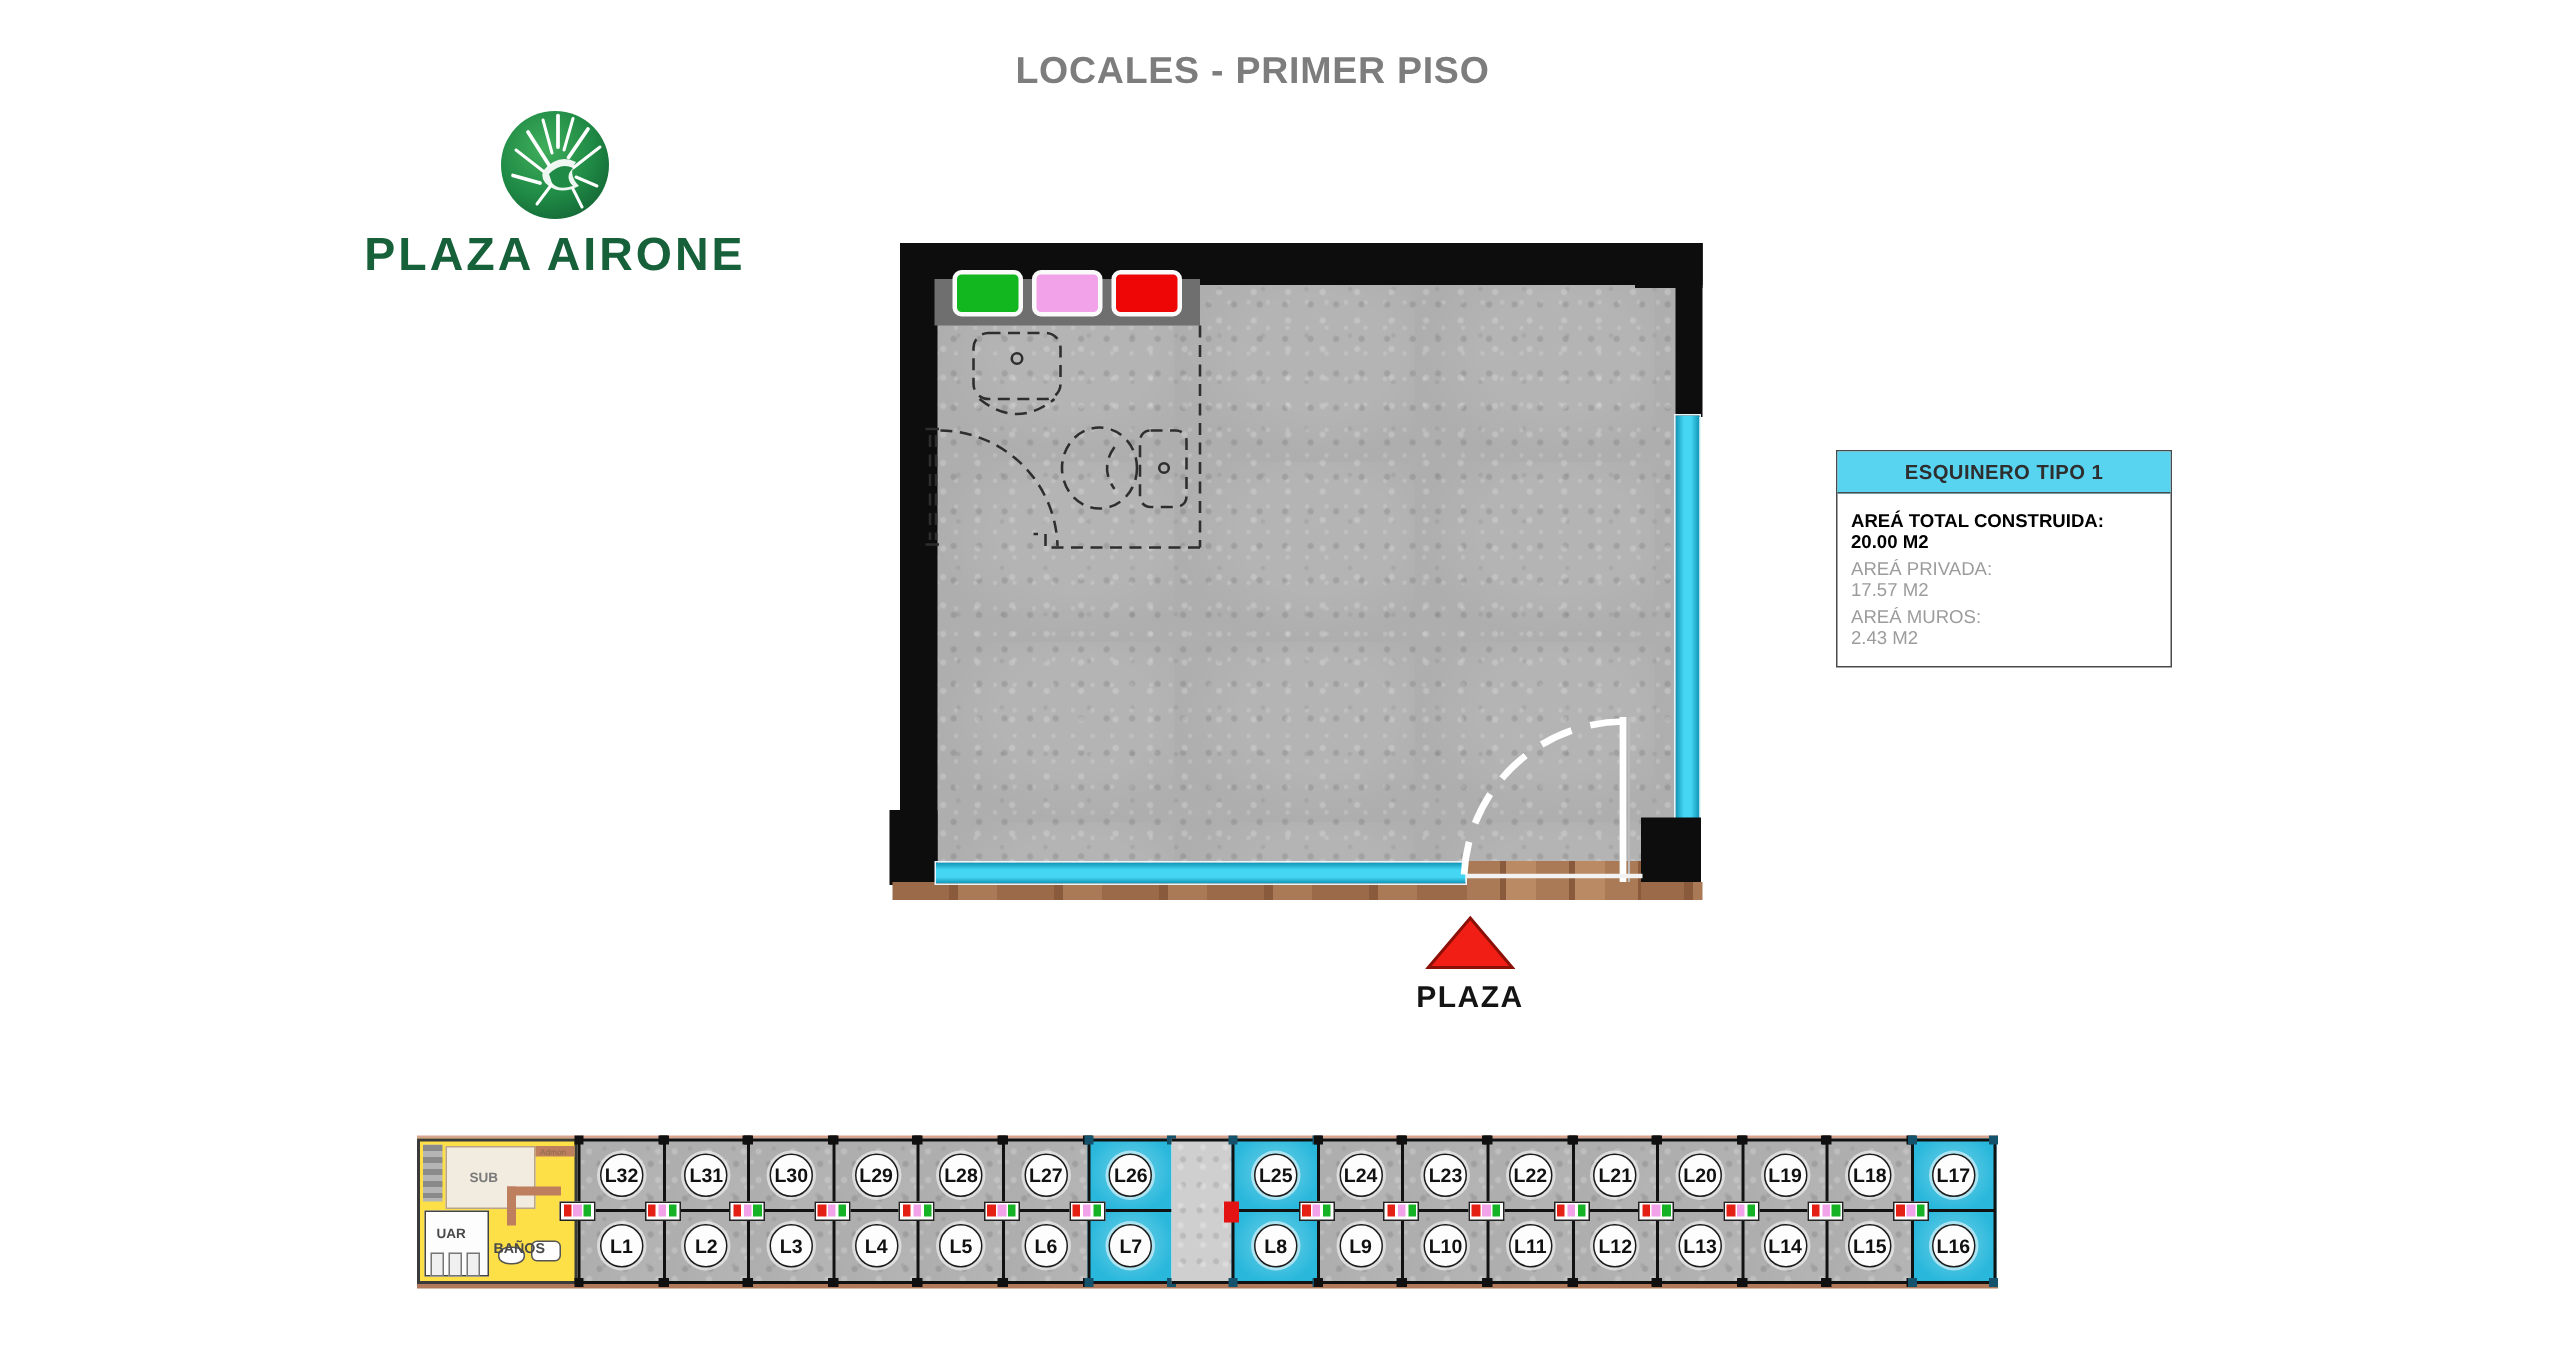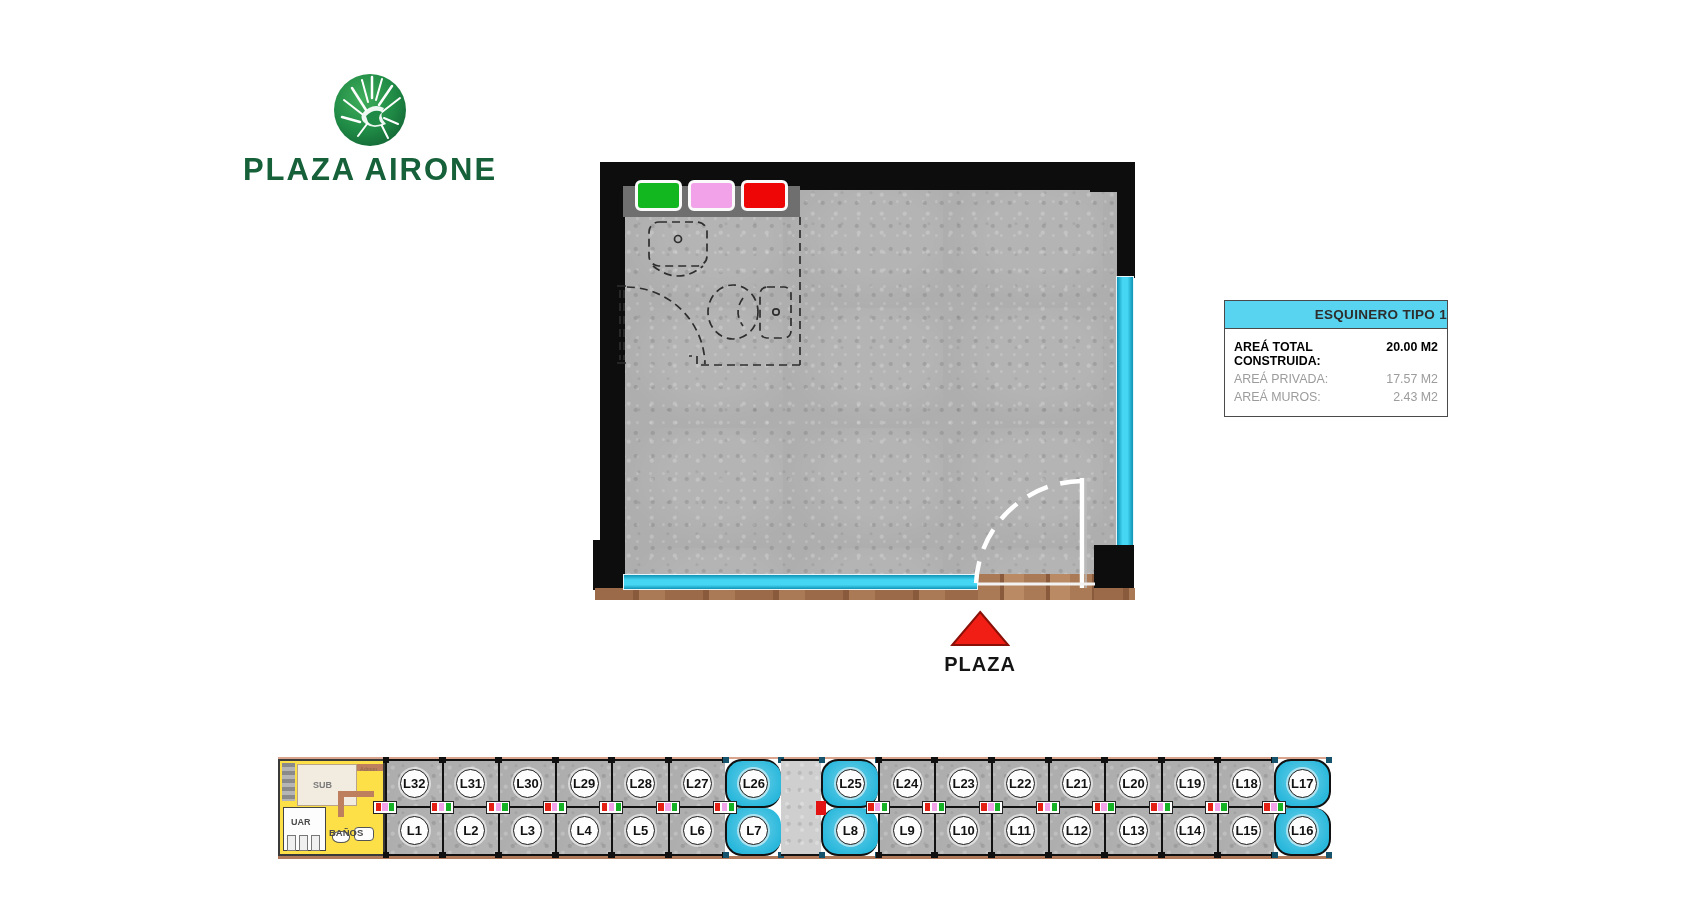--- a/index.html
+++ b/index.html
@@ -118,6 +118,7 @@
 <div class="stage">
 
   <div class="page-title">
+    <div class="l2">LOCALES - PRIMER PISO</div>
   </div>
 
   <div class="logo">

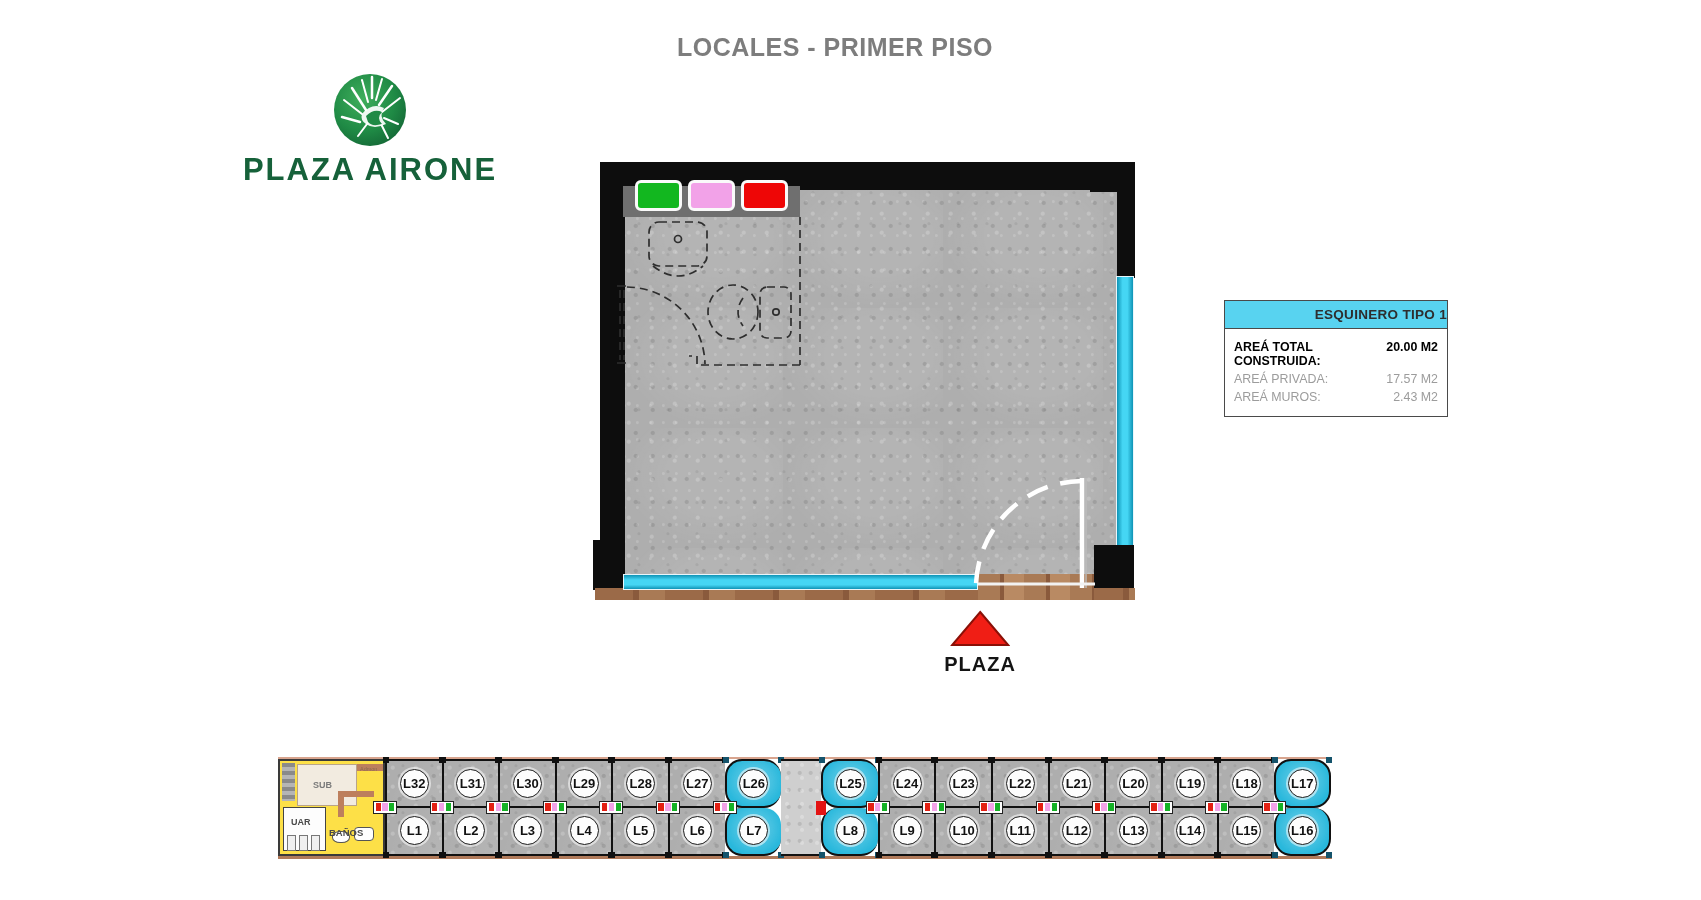--- a/index.html
+++ b/index.html
@@ -56,7 +56,7 @@
 
   
   .infobox{position:absolute;left:1224px;top:300px;width:222px;border:1.6px solid #4a4a4a;background:#fff;}
-  .infobox .hd{background:#58d3f0;border-bottom:1.6px solid #4a4a4a;text-align:right;
+  .infobox .hd{background:#58d3f0;border-bottom:1.6px solid #4a4a4a;text-align:center;
                font-size:13.5px;font-weight:bold;color:#2e2e2e;padding:6px 0;letter-spacing:.3px;}
   .infobox .bd{padding:11px 9px 12px 9px;}
   .irow{display:flex;justify-content:space-between;font-size:12.4px;color:#9c9c9c;margin-top:4px;}

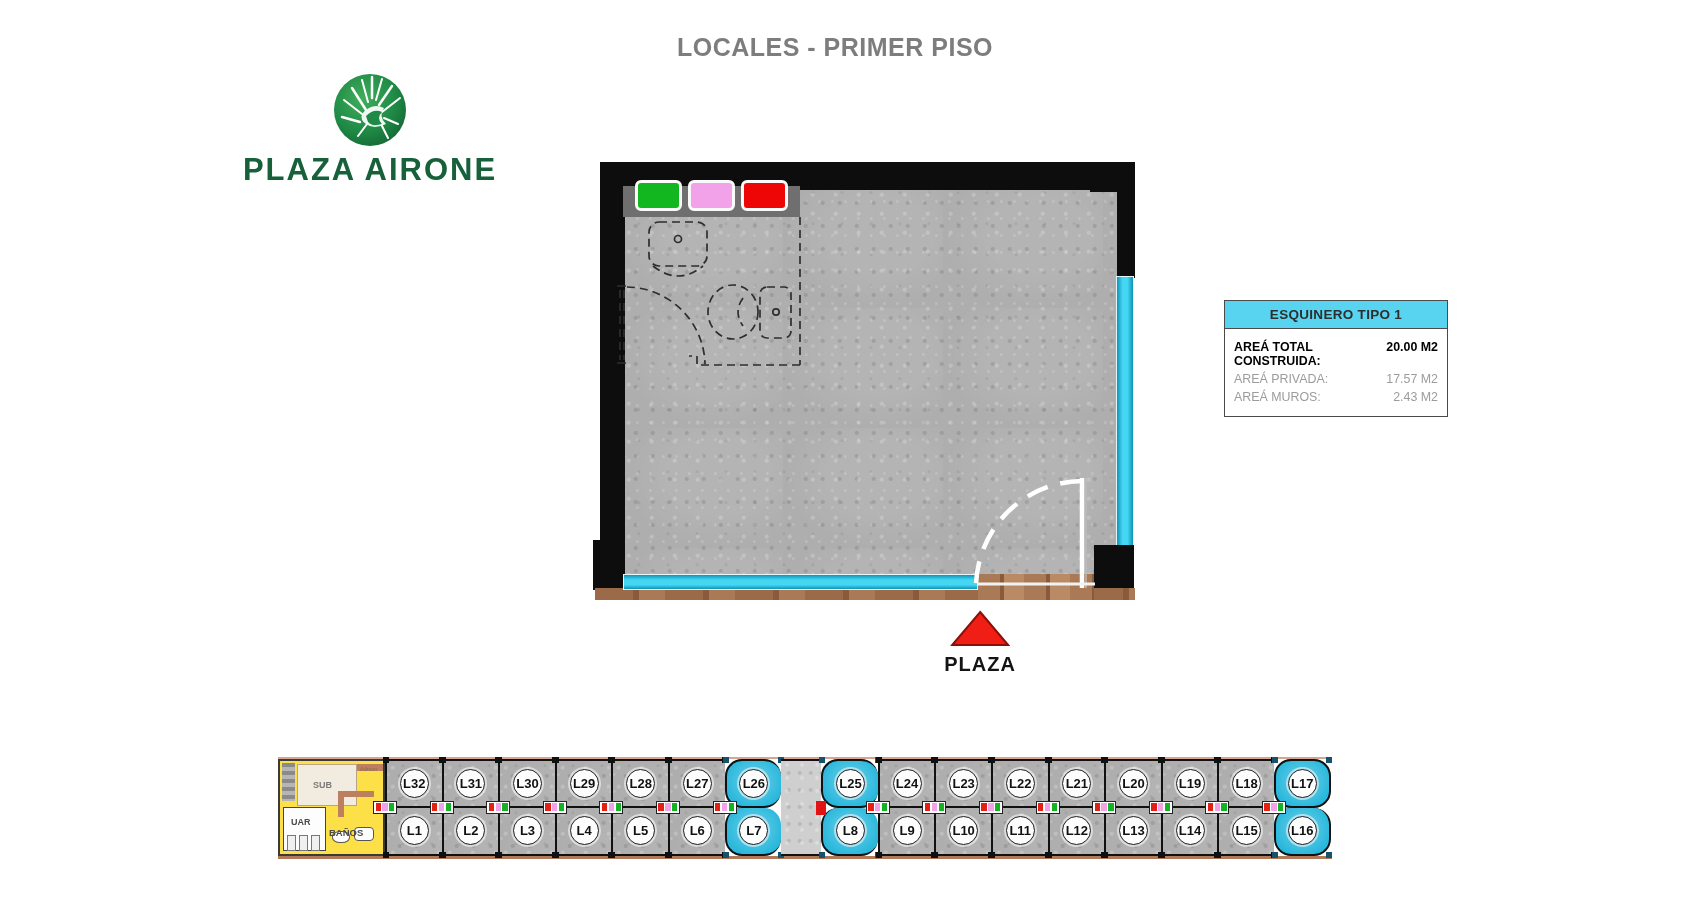--- a/index.html
+++ b/index.html
@@ -59,7 +59,7 @@
   .infobox .hd{background:#58d3f0;border-bottom:1.6px solid #4a4a4a;text-align:center;
                font-size:13.5px;font-weight:bold;color:#2e2e2e;padding:6px 0;letter-spacing:.3px;}
   .infobox .bd{padding:11px 9px 12px 9px;}
-  .irow{display:flex;justify-content:space-between;font-size:12.4px;color:#9c9c9c;margin-top:4px;}
+  .irow{display:flex;justify-content:space-between;font-size:12.4px;color:#9c9c9c;margin-top:4px;flex-direction:column;}
   .irow:first-child{margin-top:0;}
   .irow.em{color:#000;font-weight:bold;}
   .irow .v{white-space:nowrap;}

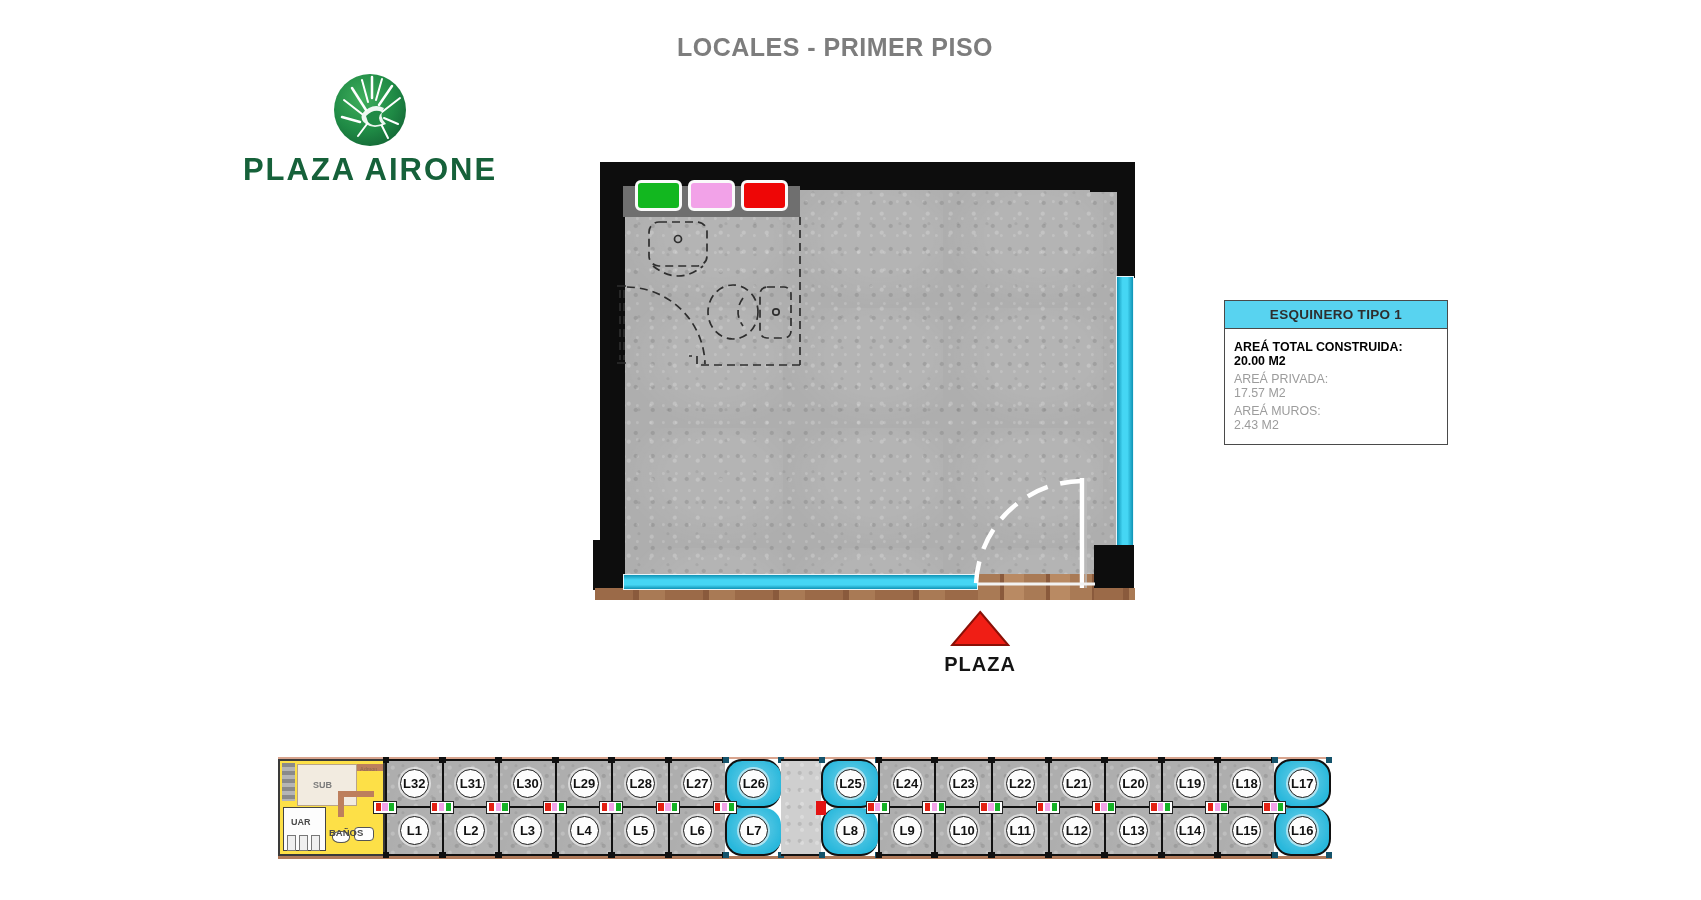--- a/index.html
+++ b/index.html
@@ -92,7 +92,7 @@
   .col:last-child .cell{border-right:2.5px solid #111;}
   .cell.top{border-top:2.5px solid #111;border-bottom:2.6px solid #111;}
   .cell.bot{border-bottom:2.5px solid #111;}
-  .cell.cy{background:#29b8dc;background-image:radial-gradient(ellipse at 50% 45%, rgba(255,255,255,.14) 0 45%, transparent 75%);border-radius:17px;}
+  .cell.cy{background:#29b8dc;background-image:radial-gradient(ellipse at 50% 45%, rgba(255,255,255,.14) 0 45%, transparent 75%);border-radius:0;}
   .cell.top::before,.cell.top::after,.cell.bot::before,.cell.bot::after{
       content:"";position:absolute;width:6px;height:6px;background:#101010;}
   .cell.top::before{left:-4px;top:-4px;} .cell.top::after{right:-3px;top:-4px;}

